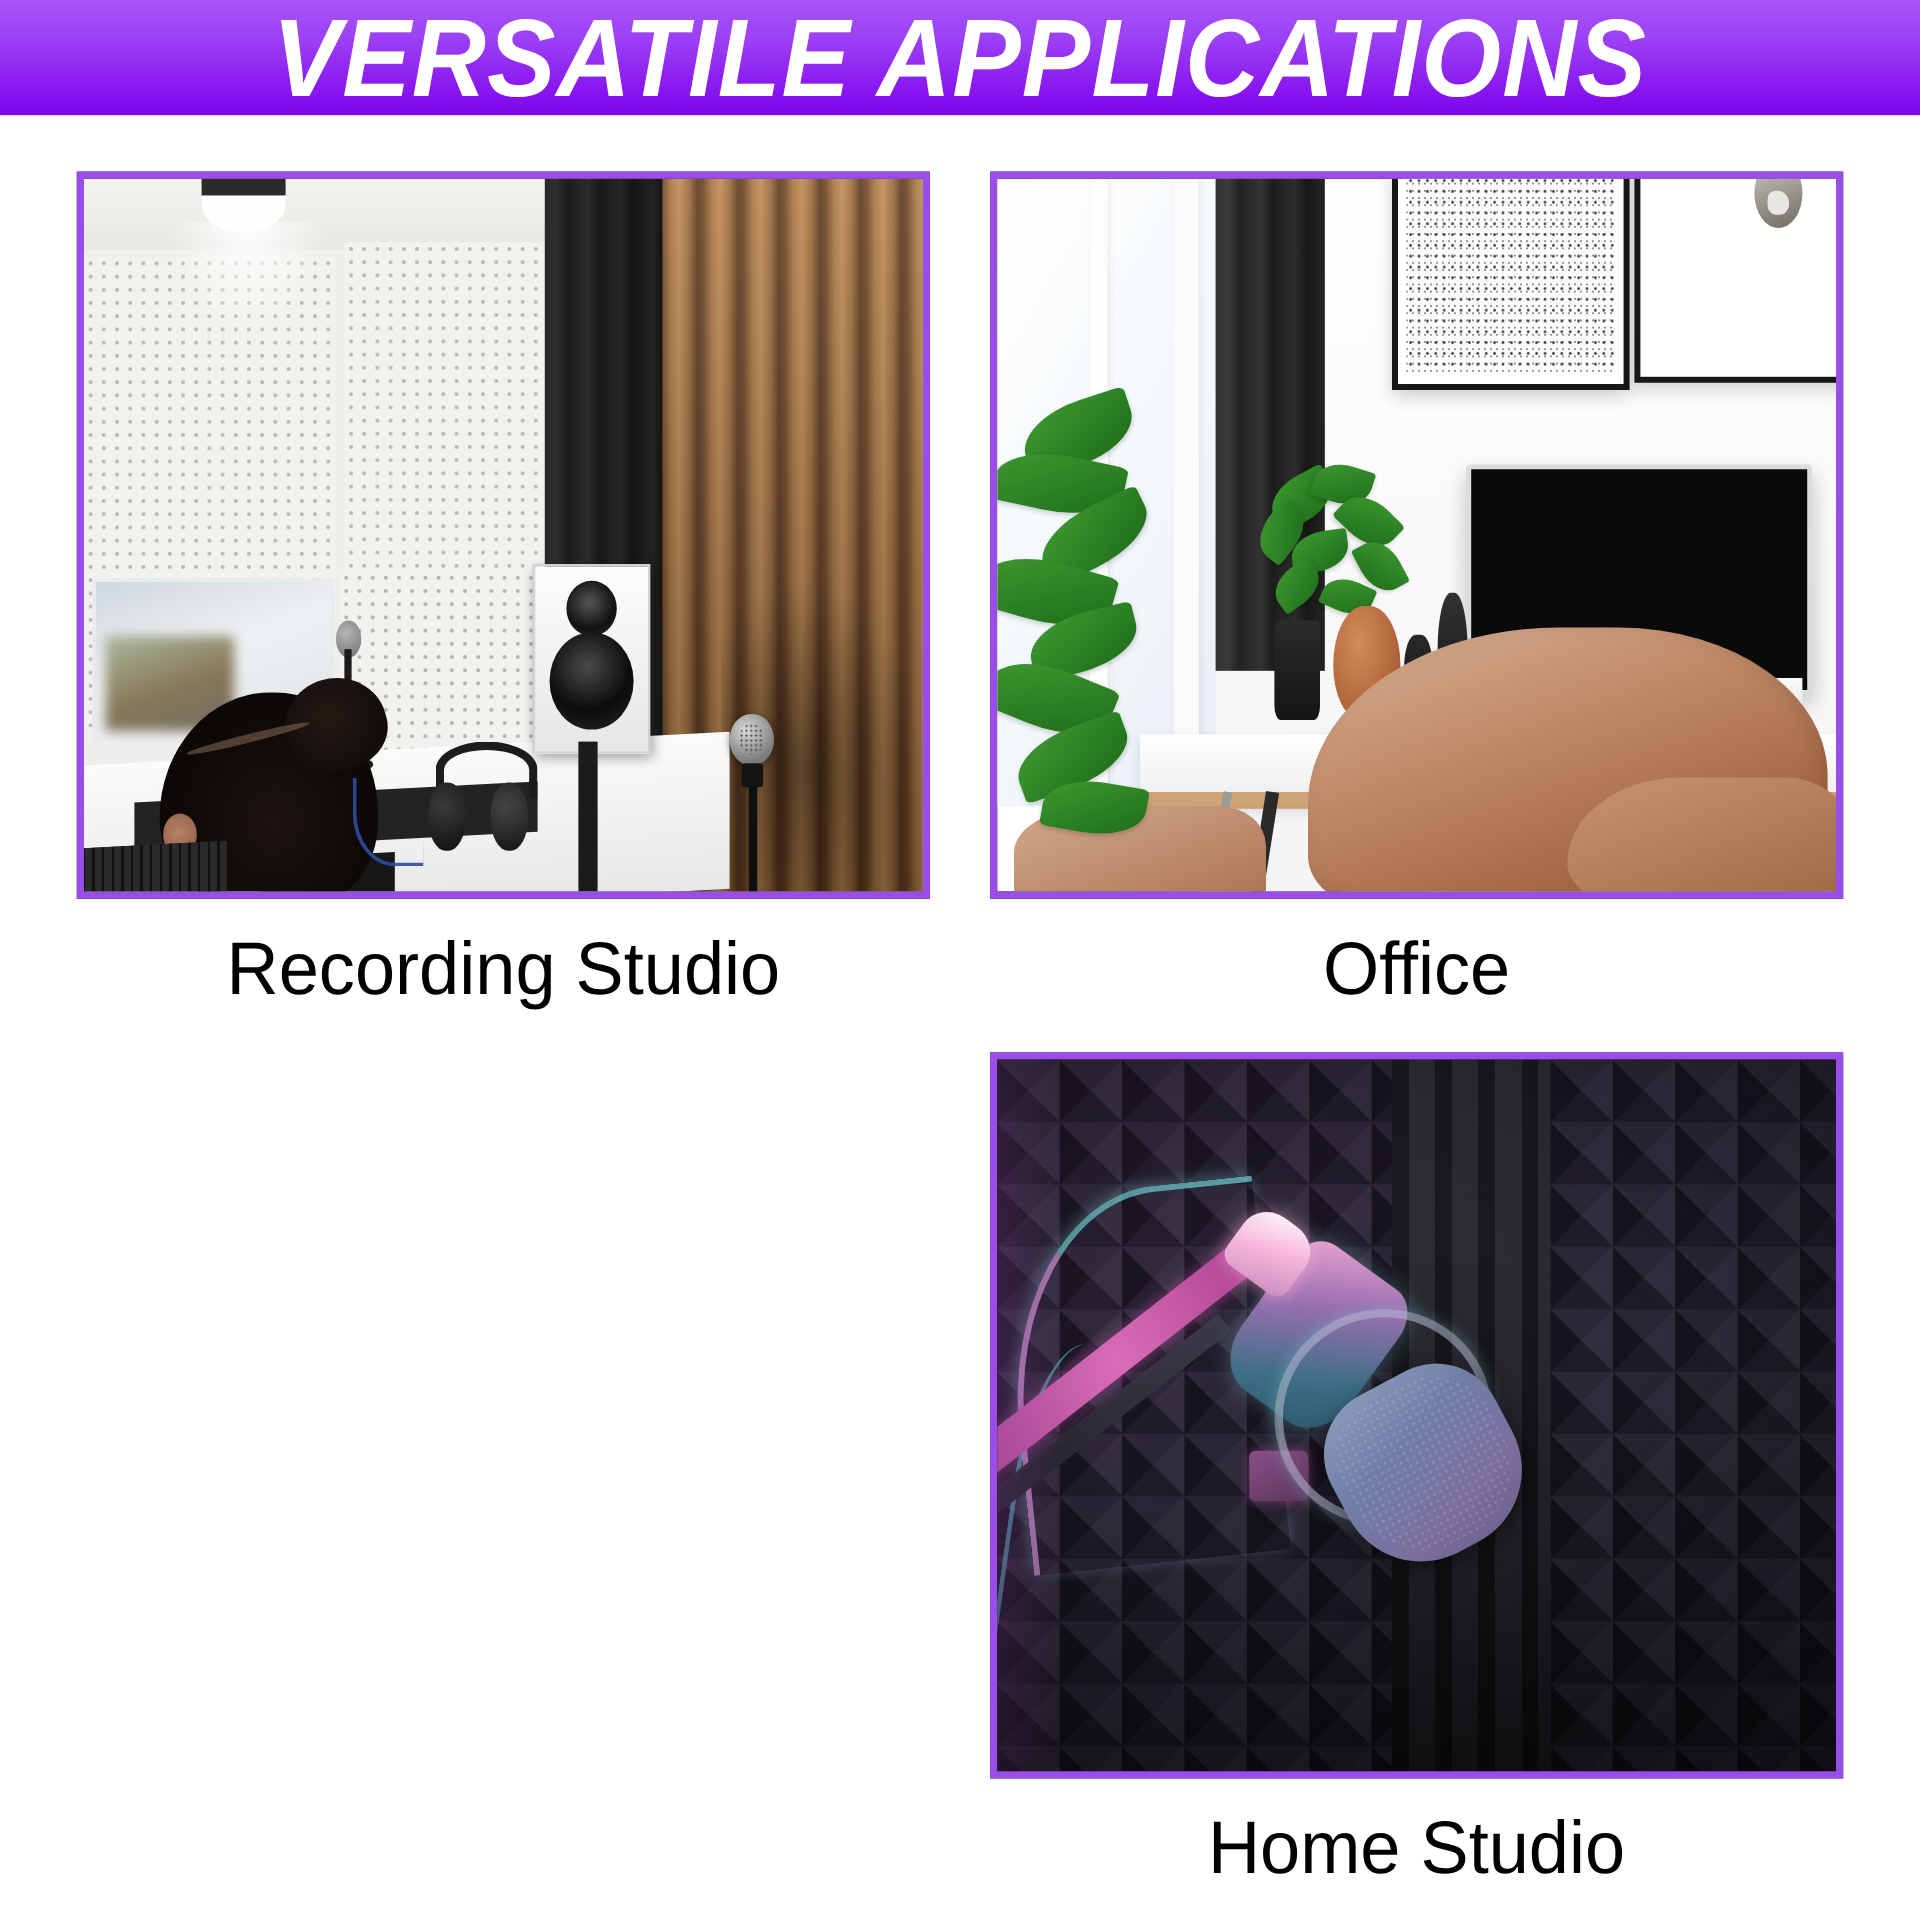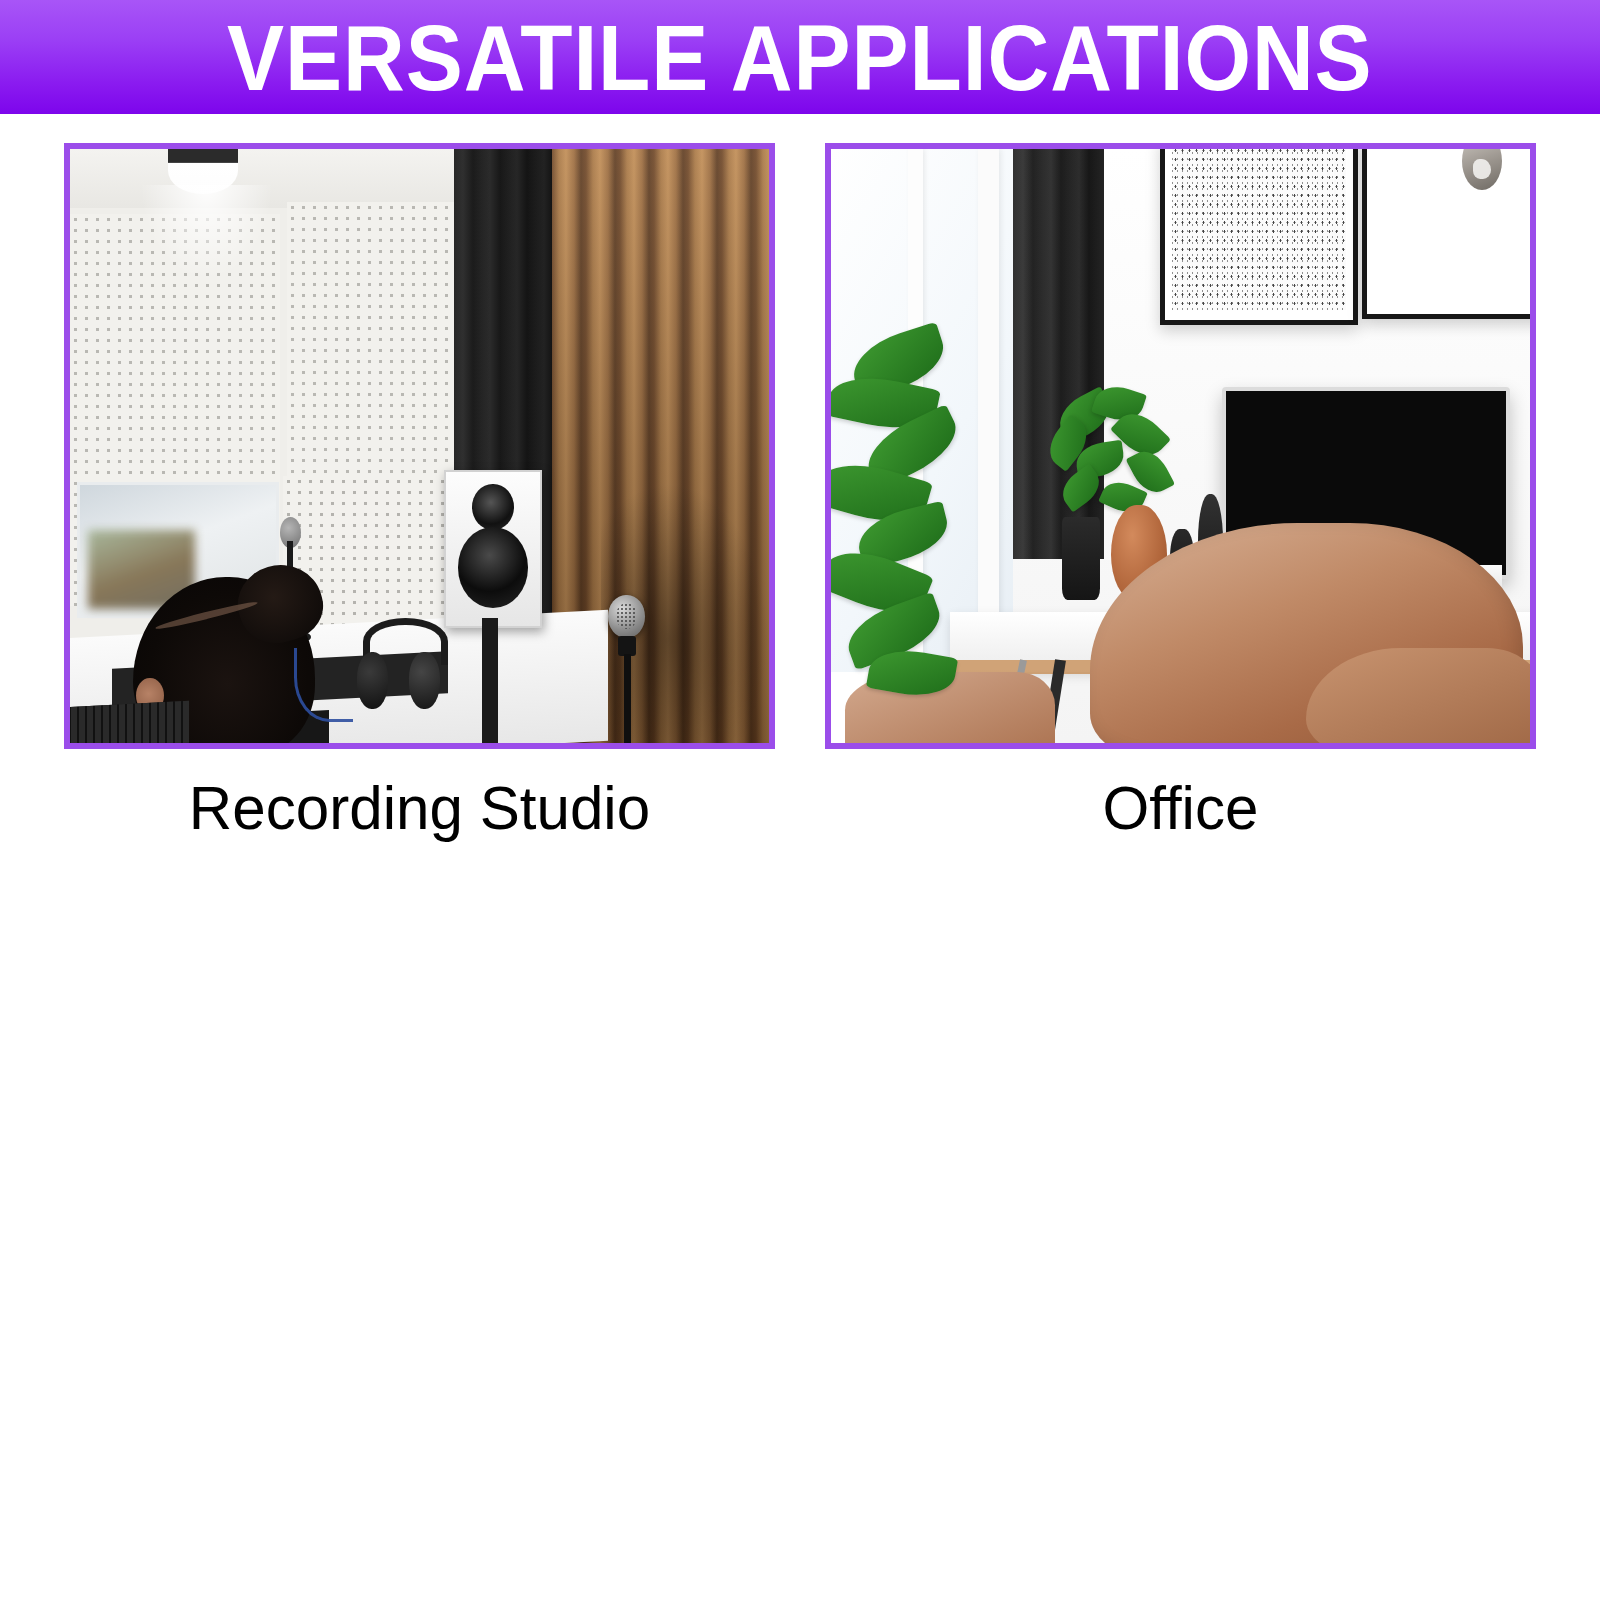--- a/index.html
+++ b/index.html
@@ -13,10 +13,11 @@
 
   
   .banner{
-    position:absolute;left:0;top:0;width:1600px;height:114px;
+    position:absolute;left:0;top:0;width:1600px;height:96px;
     background:linear-gradient(180deg,#a855f7 0%,#9b3ff5 35%,#8b1cf0 72%,#7d05ec 100%);
     display:flex;align-items:center;justify-content:center;
     overflow:hidden;
+    font-style:italic;
   }
   .banner-title{
     color:#ffffff;

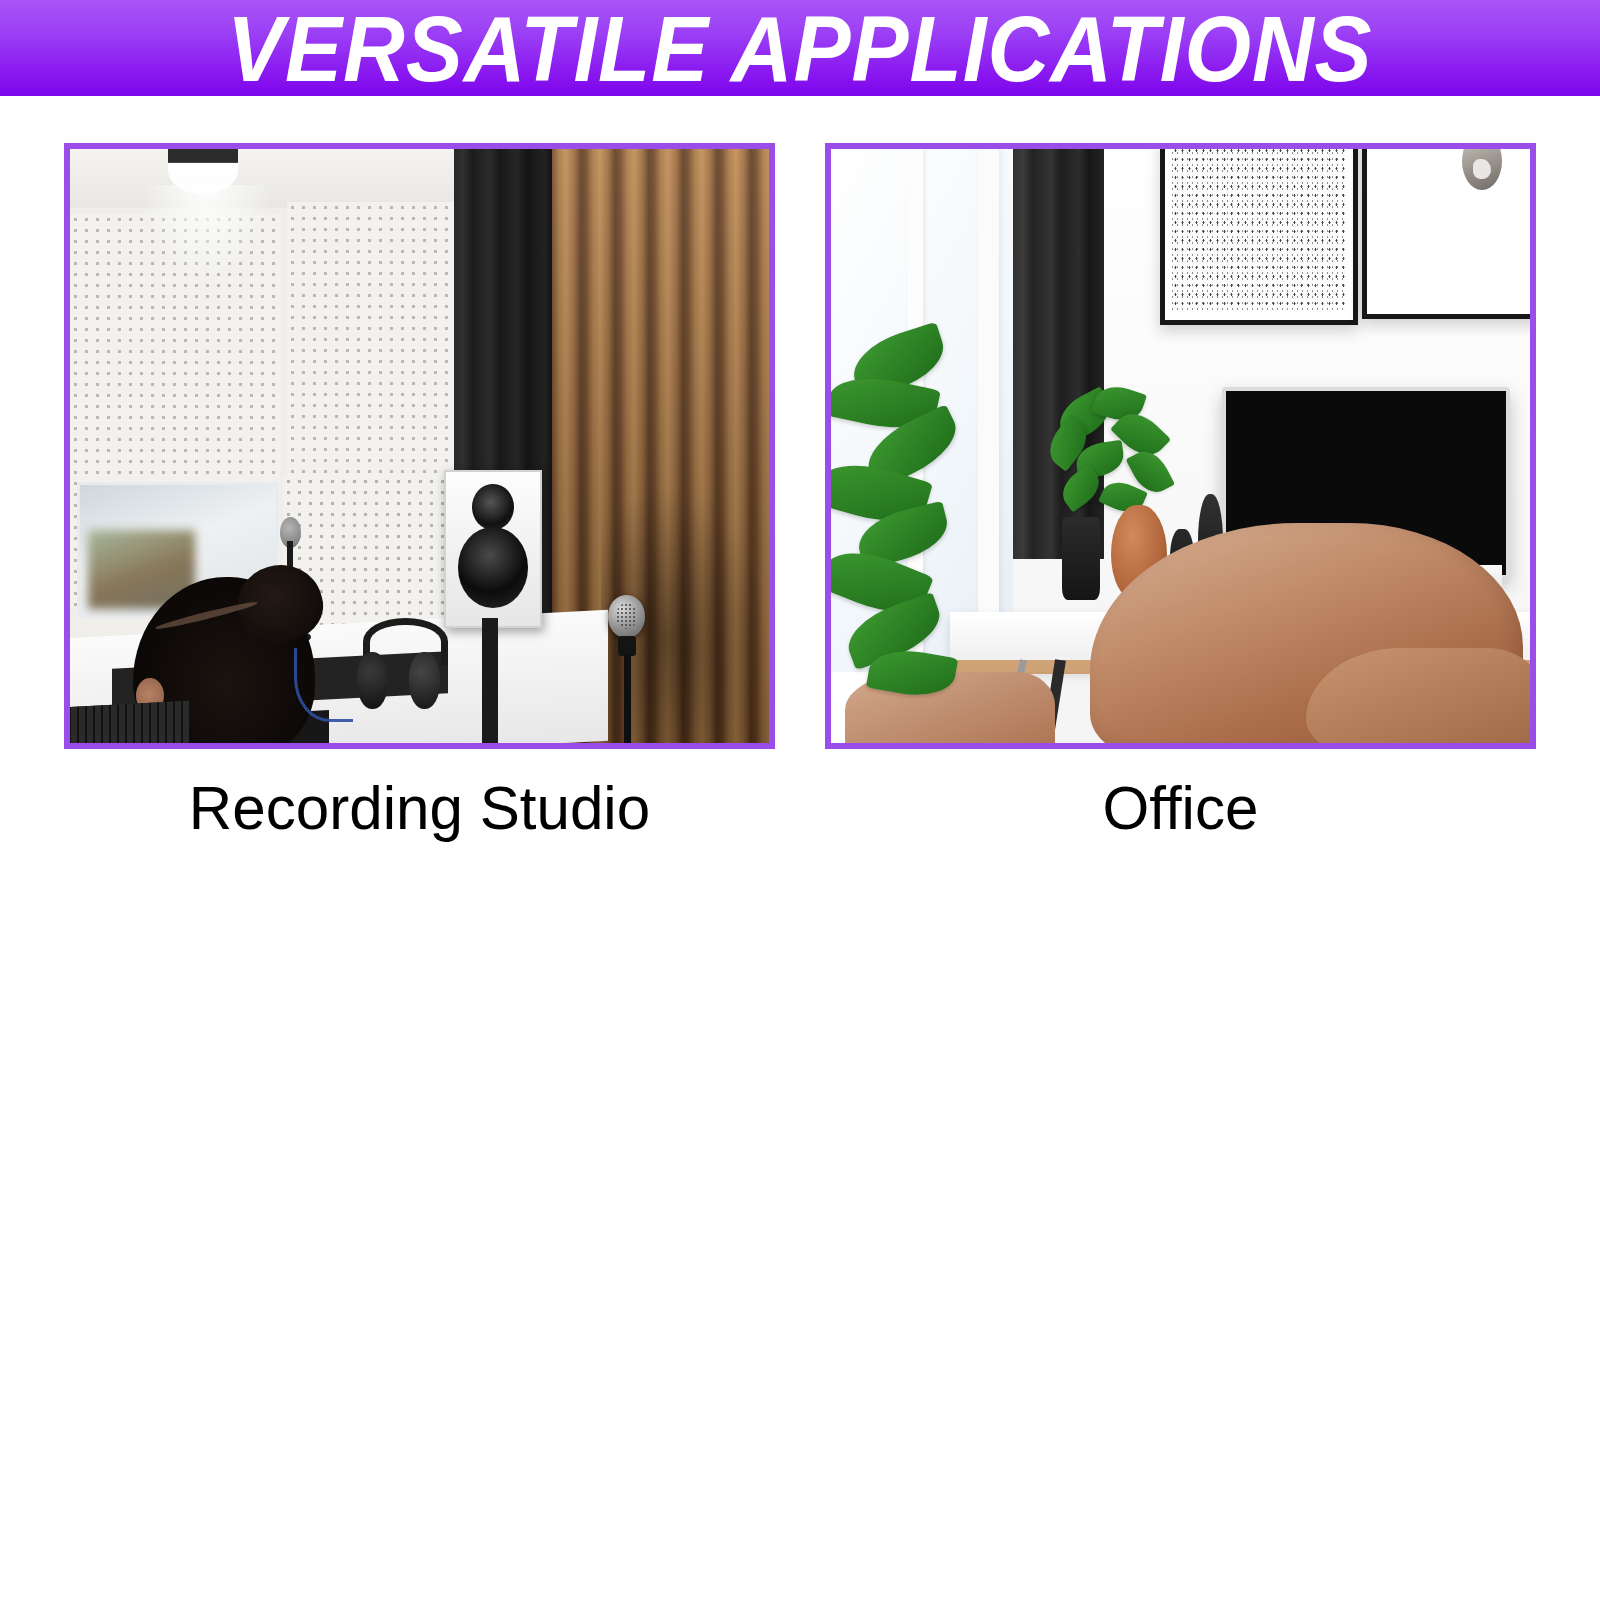--- a/index.html
+++ b/index.html
@@ -440,6 +440,27 @@
     </div>
 
 
+    <div class="cell c3">
+      <div class="photo">
+        <div class="scene p4">
+          <div class="foamL"></div>
+          <div class="wedgeC"></div>
+          <div class="foamR"></div>
+          <div class="cable"></div>
+          <div class="cable2"></div>
+          <div class="boom2"></div>
+          <div class="boom"></div>
+          <div class="hinge"></div>
+          <div class="mic-body"></div>
+          <div class="mic-tip"></div>
+          <div class="shock"></div>
+          <div class="mic-head"></div>
+          <div class="rimL"></div>
+          <div class="vig"></div>
+        </div>
+      </div>
+      <div class="caption">Home Studio</div>
+    </div>
 
   </div>
 </div>

